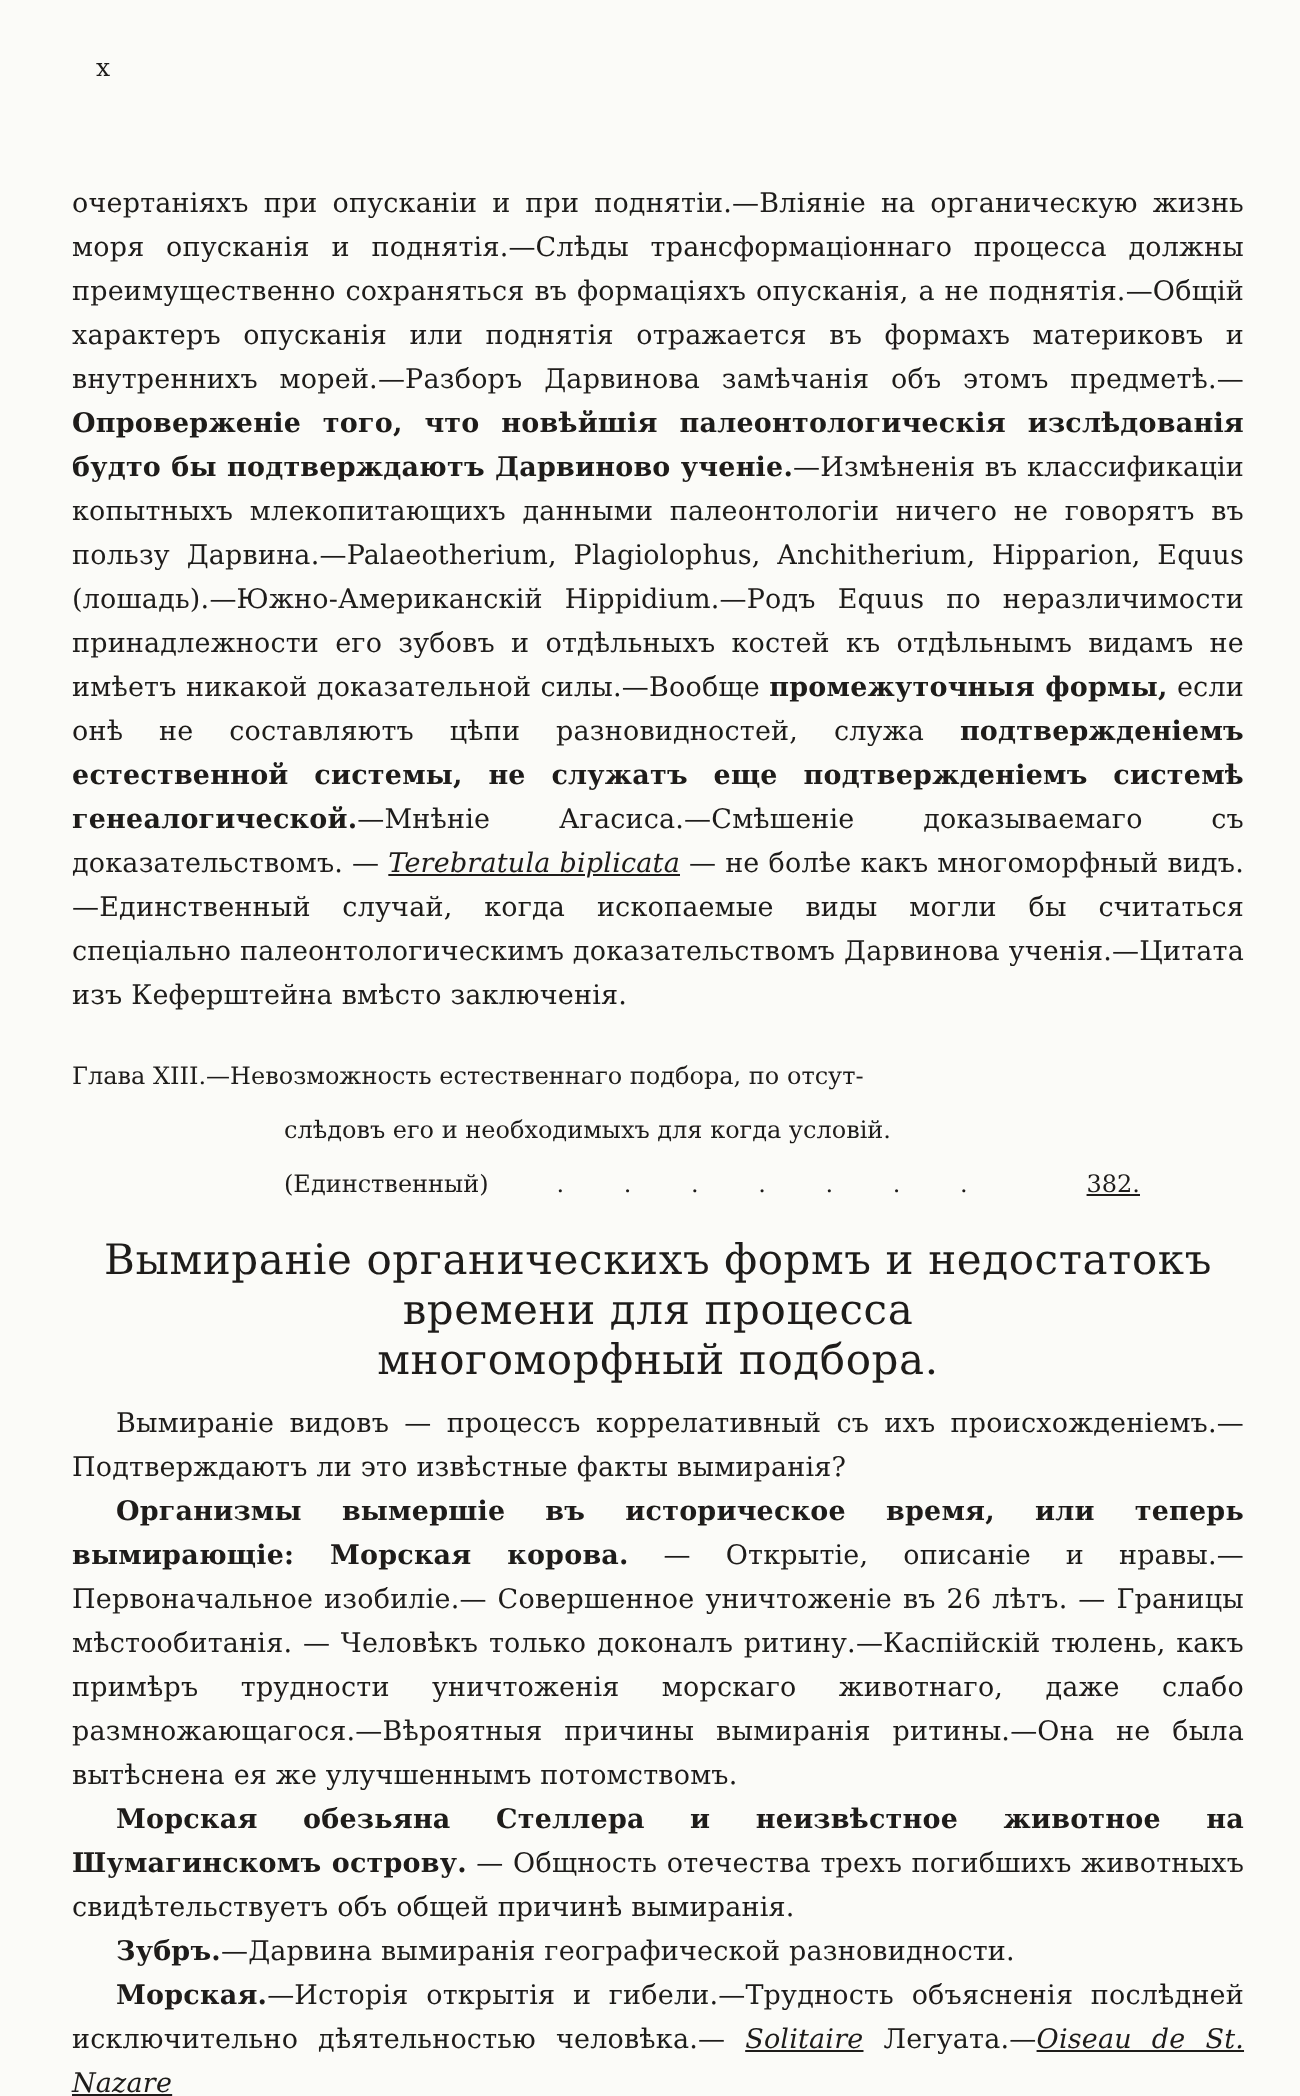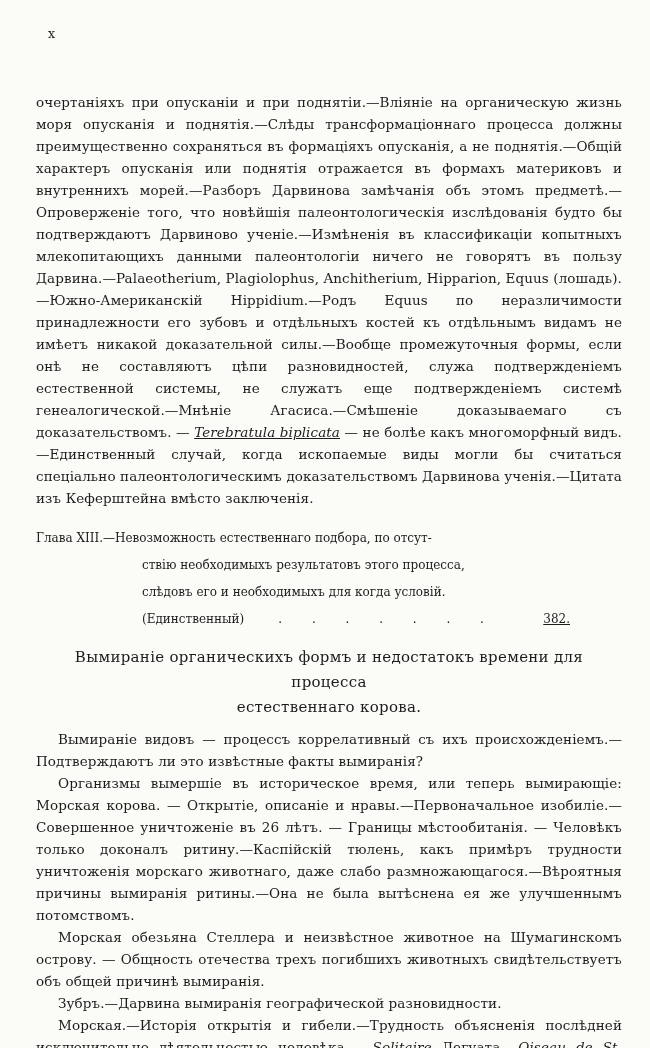--- a/index.html
+++ b/index.html
@@ -26,7 +26,7 @@
     text-align:justify;
     letter-spacing:0.1px;
   }
-  .b { font-weight:normal; }
+  .b { font-weight:bold; }
   .i { font-style:italic;text-decoration:underline; }
   .entry { text-indent:22px; margin-top:4px; }
   .chapter {

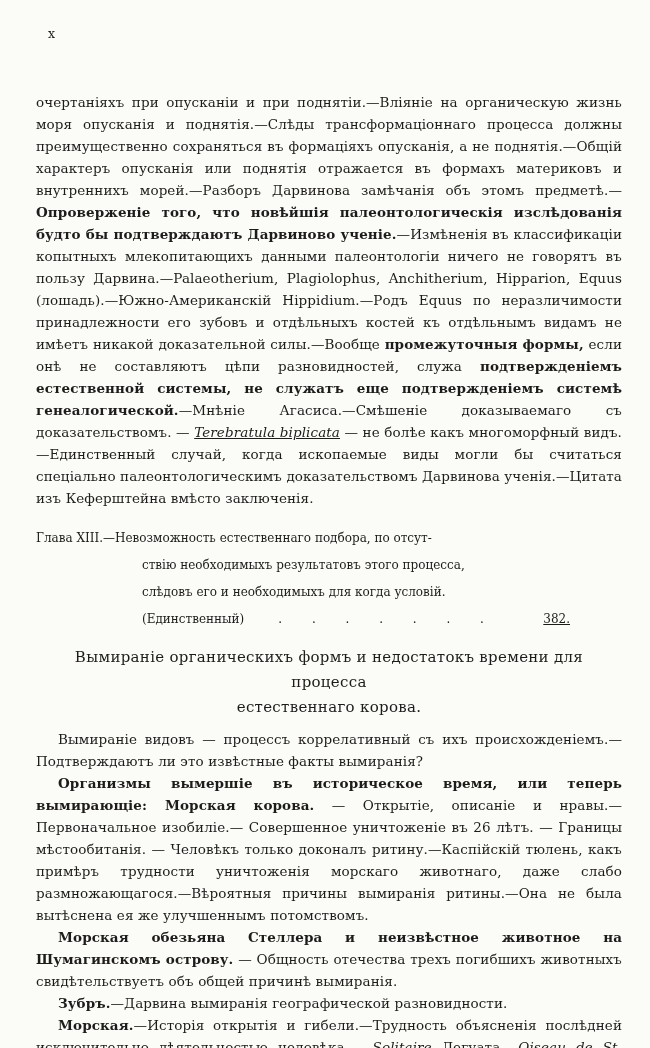--- a/index.html
+++ b/index.html
@@ -67,7 +67,6 @@
 
   <div class="chapter">
     <div>Глава XIII.—Невозможность естественнаго подбора, по отсут-</div>
-    <div class="ch-ind">ствію необходимыхъ результатовъ этого процесса,</div>
     <div class="ch-ind">слѣдовъ его и необходимыхъ для когда условій.</div>
     <div class="ch-last">
       <span>(Единственный)</span>

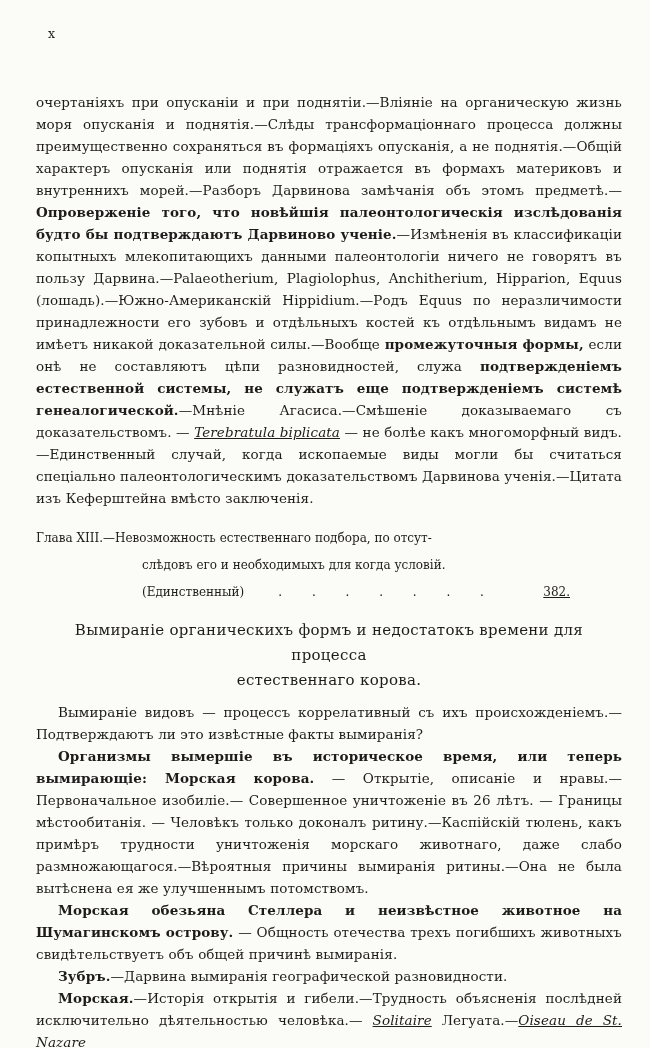--- a/index.html
+++ b/index.html
@@ -50,7 +50,7 @@
   .section {
     margin:12px 0 8px 0;
     text-align:center;
-    font-size:15px;
+    font-size:21px;
     line-height:25px;
     letter-spacing:0.3px;
   }

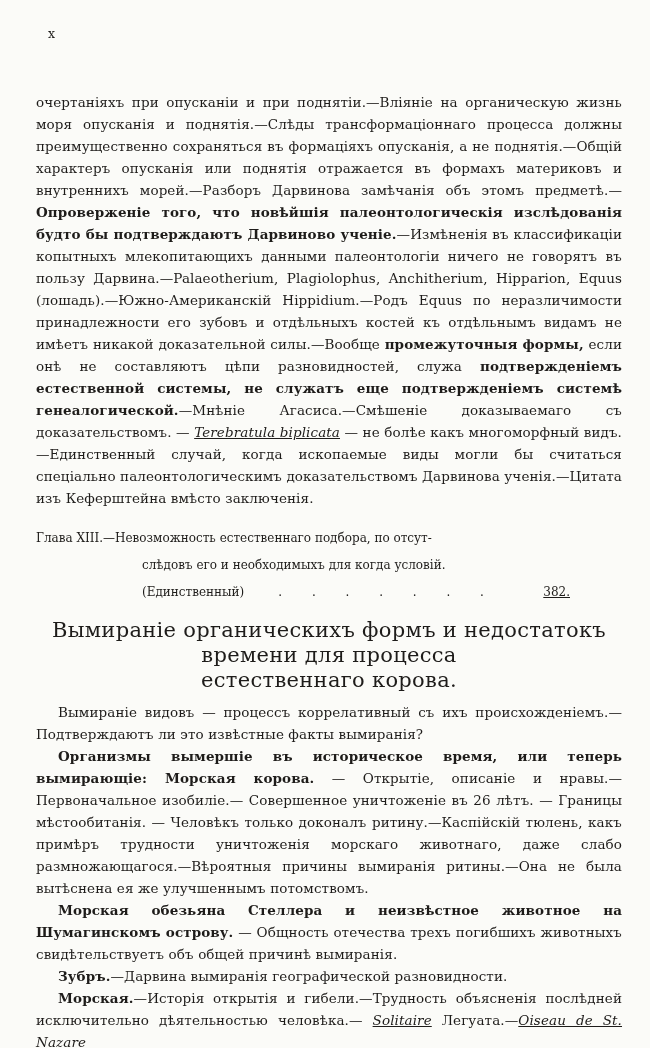--- a/index.html
+++ b/index.html
@@ -77,7 +77,7 @@
 
   <div class="section">
     <div>Вымираніе органическихъ формъ и недостатокъ времени для процесса</div>
-    <div>естественнаго корова.</div>
+    <div>многоморфный подбора.</div>
   </div>
 
   <p class="toc entry"><span>Вымираніе видовъ — процессъ коррелативный съ ихъ происхожденіемъ.—Подтверждаютъ ли это извѣстные факты вымиранія?</span></p>

